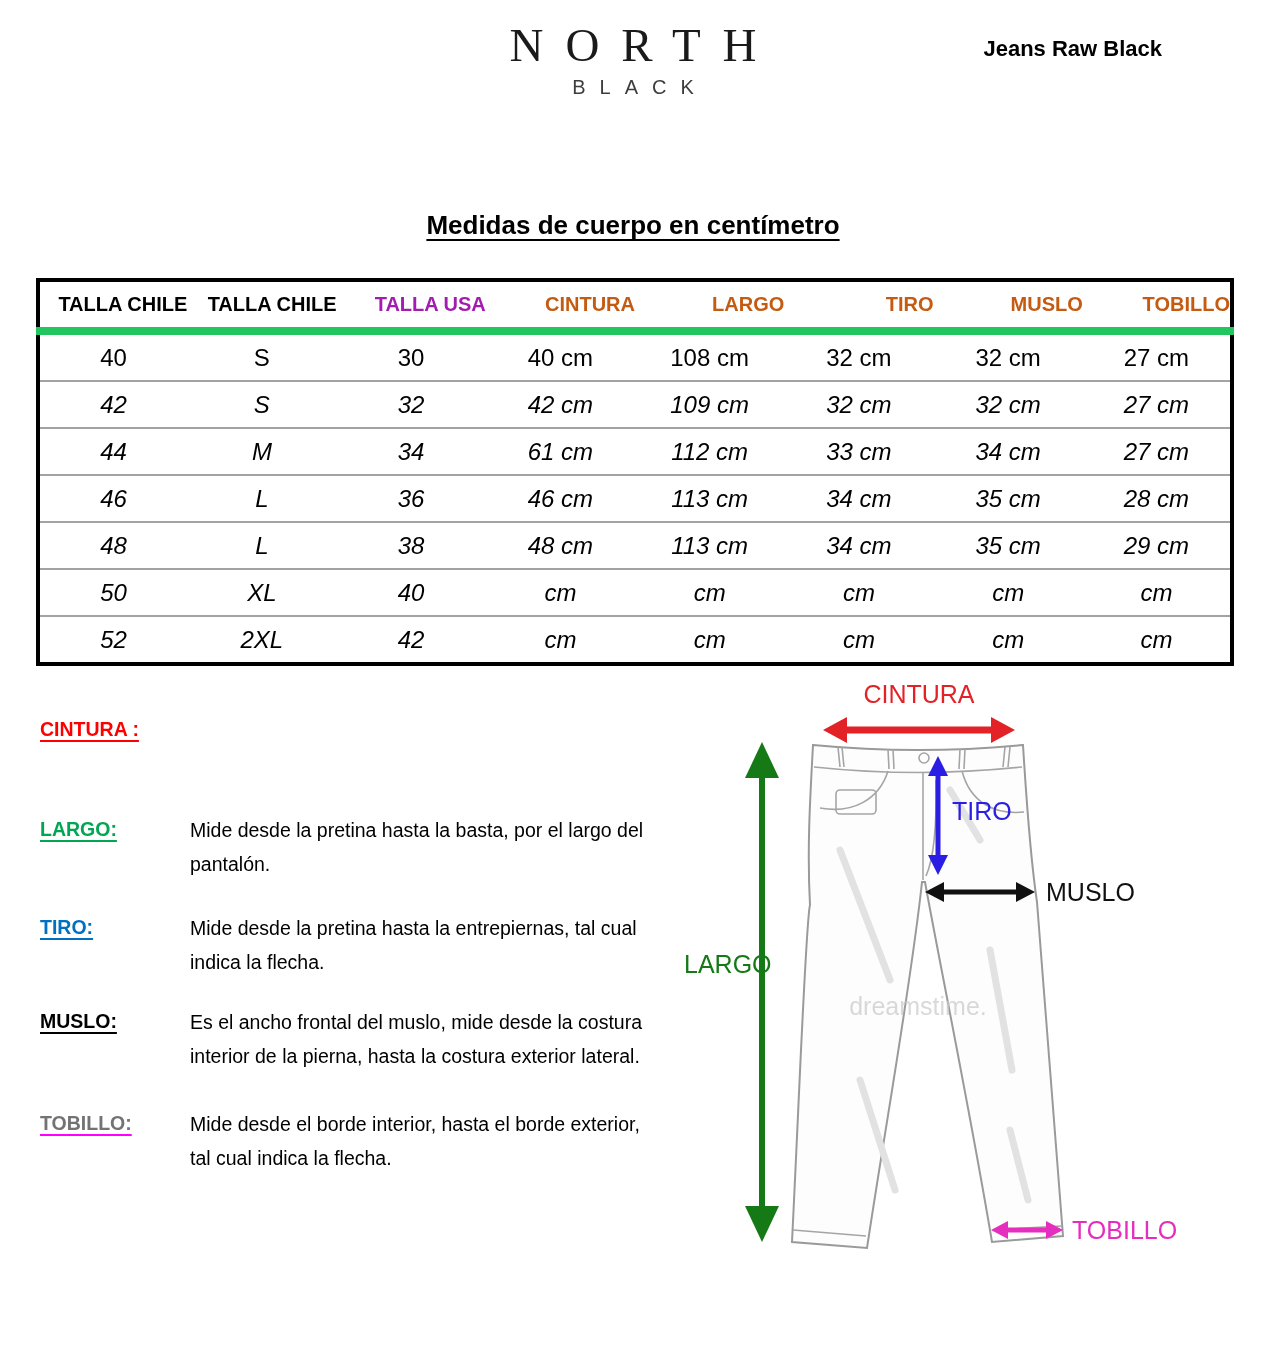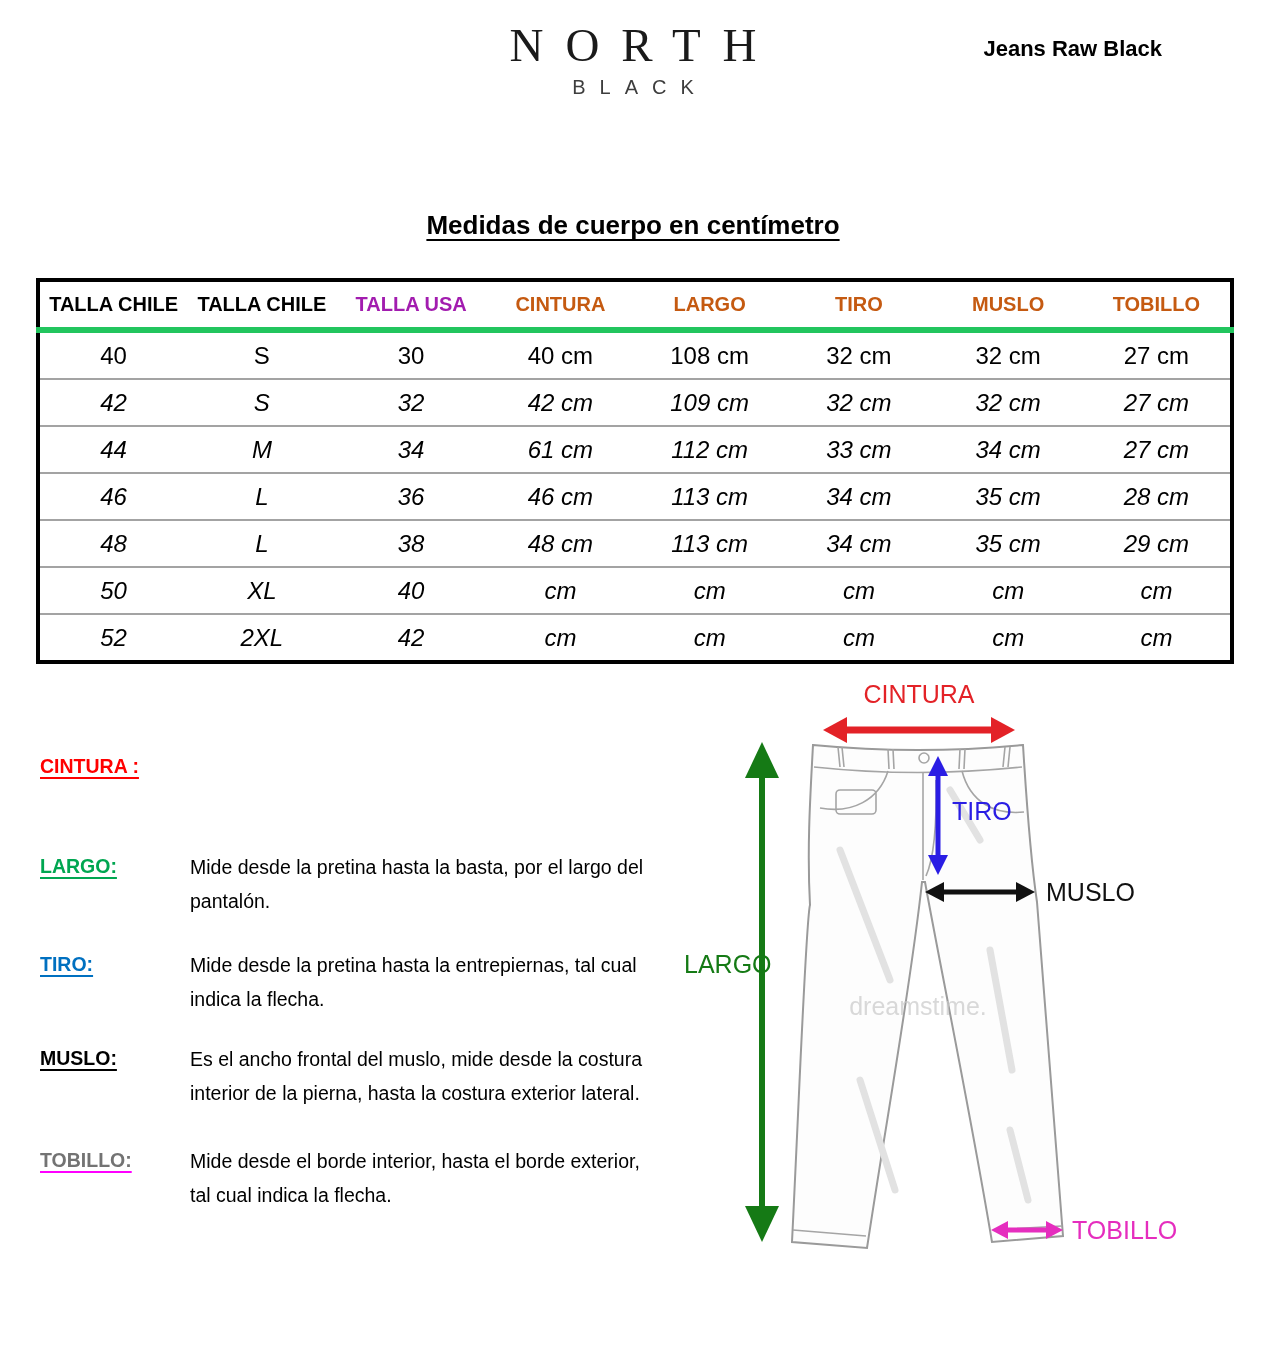--- a/index.html
+++ b/index.html
@@ -22,8 +22,8 @@
   
   .size-table{position:absolute;left:36px;top:278px;width:1194px;border-collapse:collapse;
               table-layout:fixed;border:4px solid #000;}
-  .size-table th{height:45px;font-size:20px;font-weight:bold;text-align:center;
-                 border-bottom:6px solid #22c55e;padding:0;}
+  .size-table th{height:45px;font-size:20px;font-weight:bold;text-align:right;
+                 border-bottom:8px solid #22c55e;padding:0;}
   .size-table td{height:45px;font-size:24px;text-align:center;padding:0;}
   .size-table tbody tr + tr td{border-top:2px solid #a3a3a3;font-style:italic;}
 

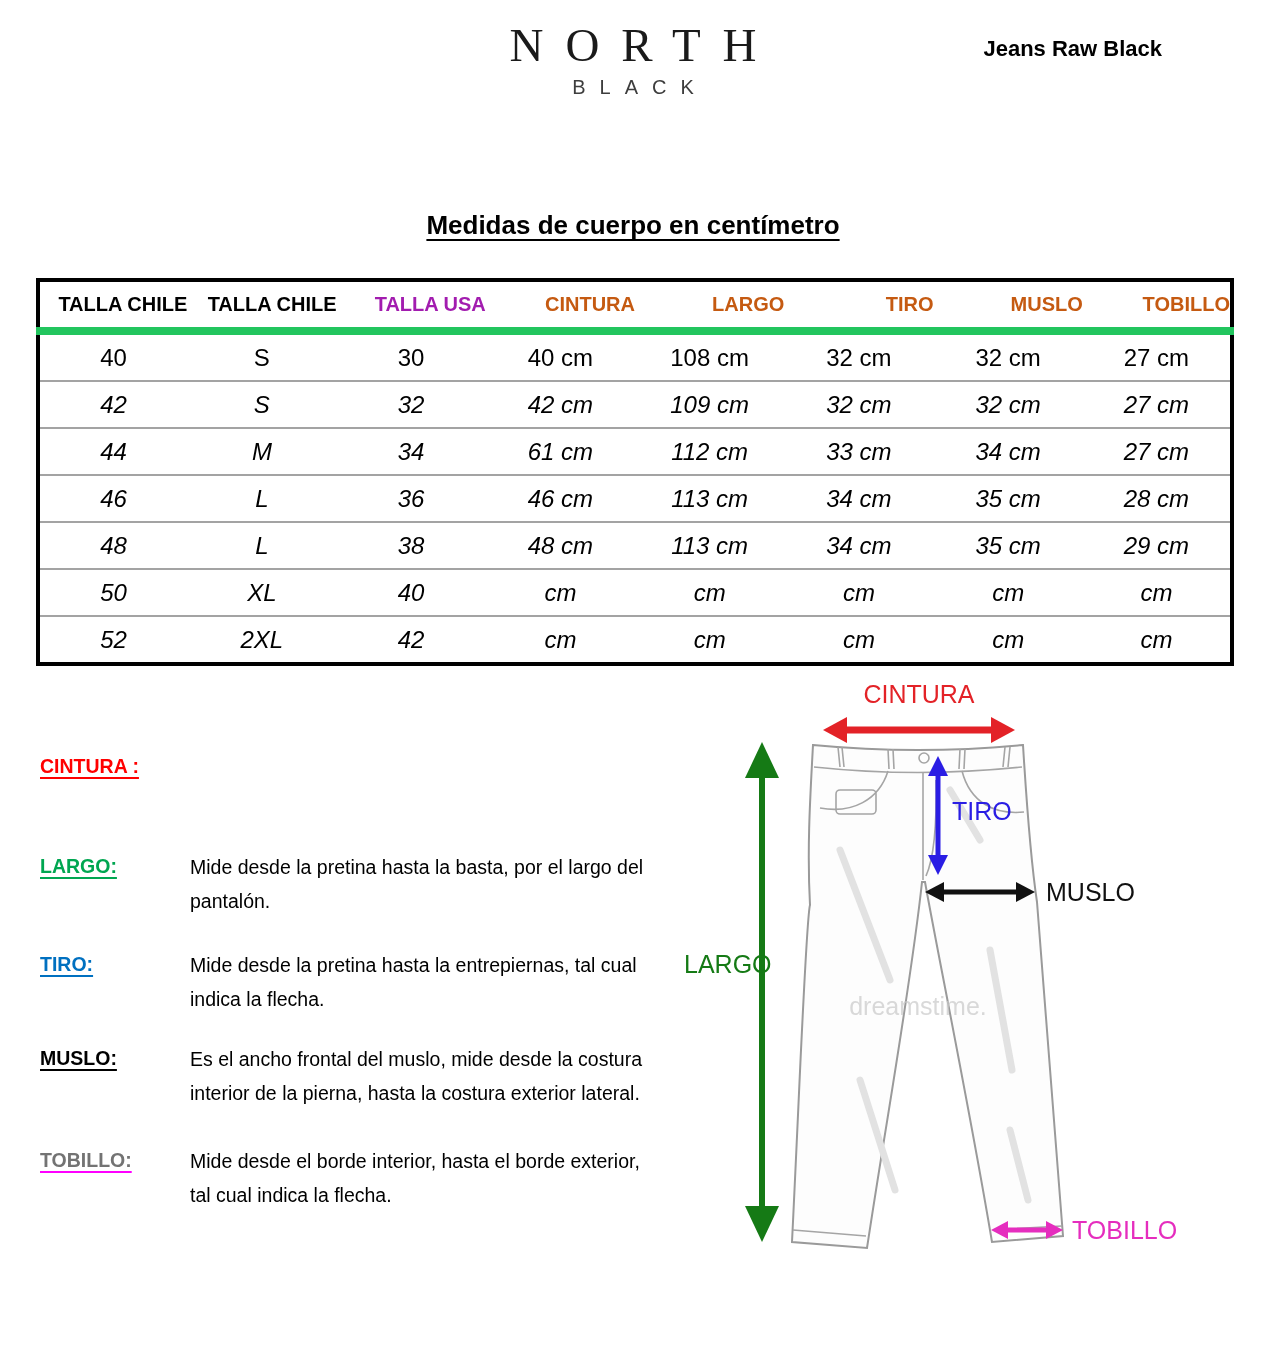--- a/index.html
+++ b/index.html
@@ -29,7 +29,7 @@
 
   
   .definitions{position:absolute;left:40px;top:0;width:620px;height:1370px;}
-  .def-row{position:absolute;left:0;width:620px;display:flex;margin-top:37px;}
+  .def-row{position:absolute;left:0;width:620px;display:flex;}
   .def-term{width:150px;flex:0 0 150px;font-size:19.5px;font-weight:bold;
             text-decoration:underline;text-underline-offset:4px;text-decoration-thickness:2px;}
   .def-text{width:455px;font-size:19.5px;line-height:33.5px;margin-top:-4px;}

